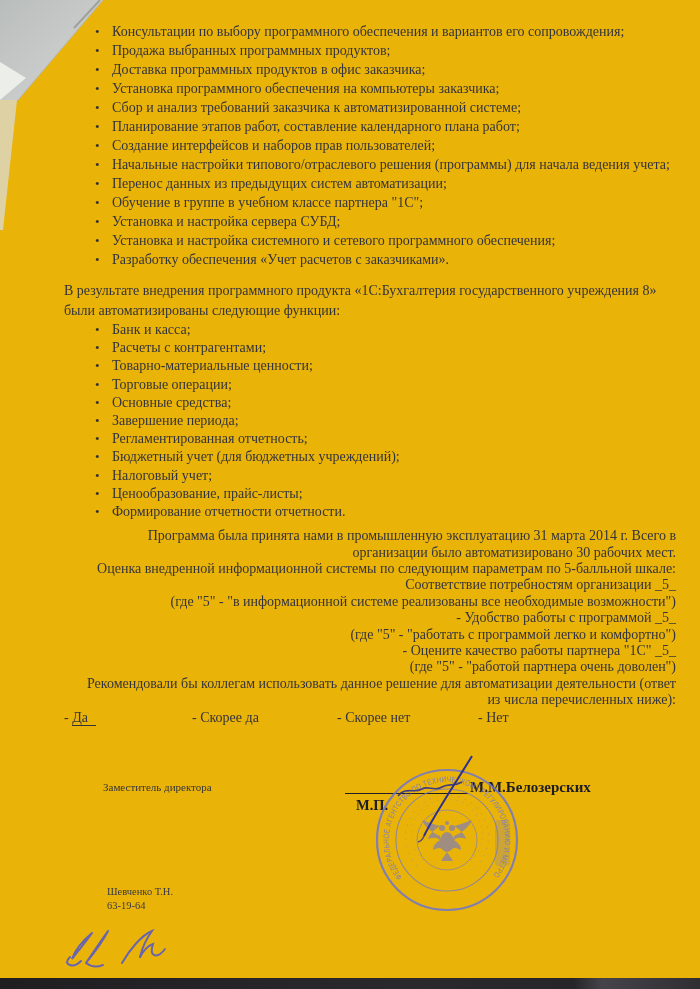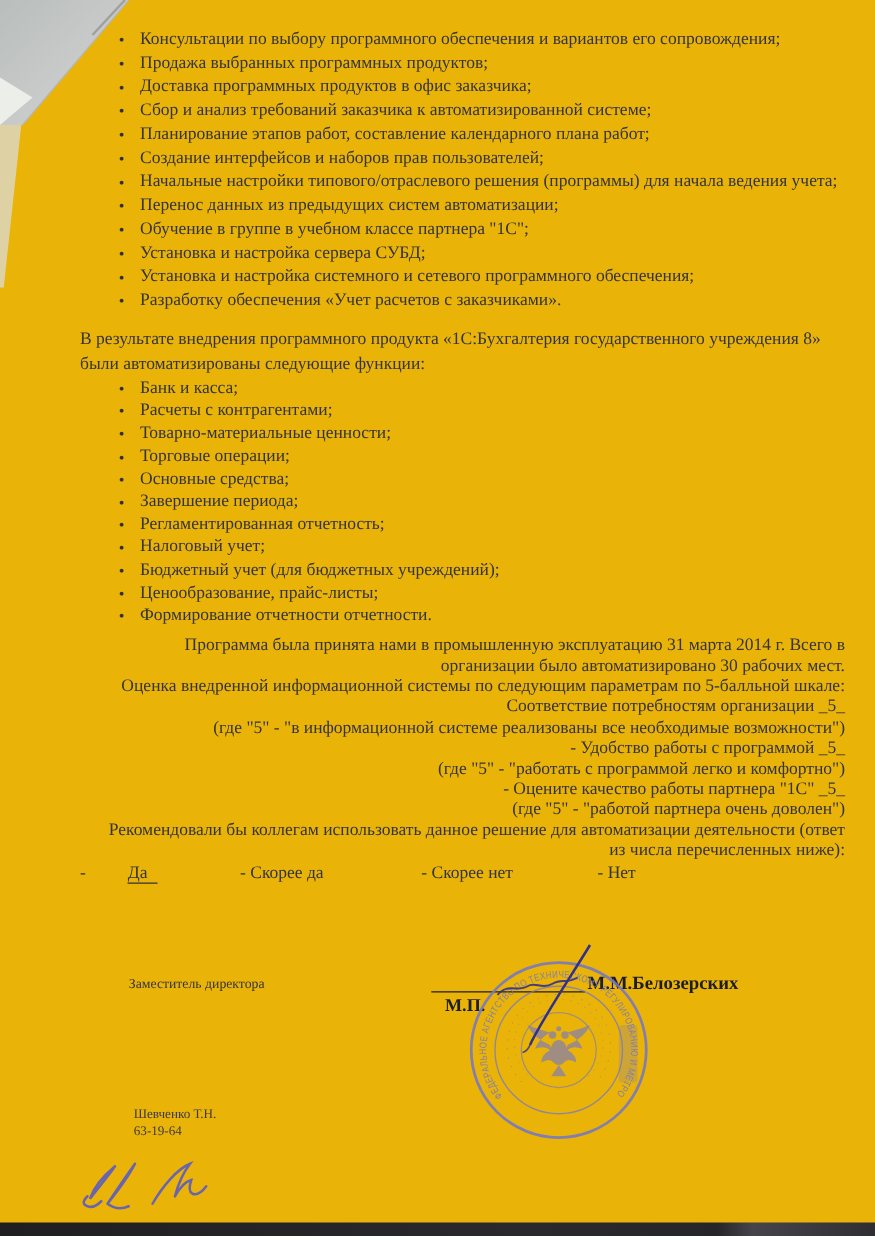--- a/index.html
+++ b/index.html
@@ -63,6 +63,7 @@
     <div class="bitem">Консультации по выбору программного обеспечения и вариантов его сопровождения;</div>
         <div class="bitem">Продажа выбранных программных продуктов;</div>
         <div class="bitem">Доставка программных продуктов в офис заказчика;</div>
+        <div class="bitem">Установка программного обеспечения на компьютеры заказчика;</div>
         <div class="bitem">Сбор и анализ требований заказчика к автоматизированной системе;</div>
         <div class="bitem">Планирование этапов работ, составление календарного плана работ;</div>
         <div class="bitem">Создание интерфейсов и наборов прав пользователей;</div>

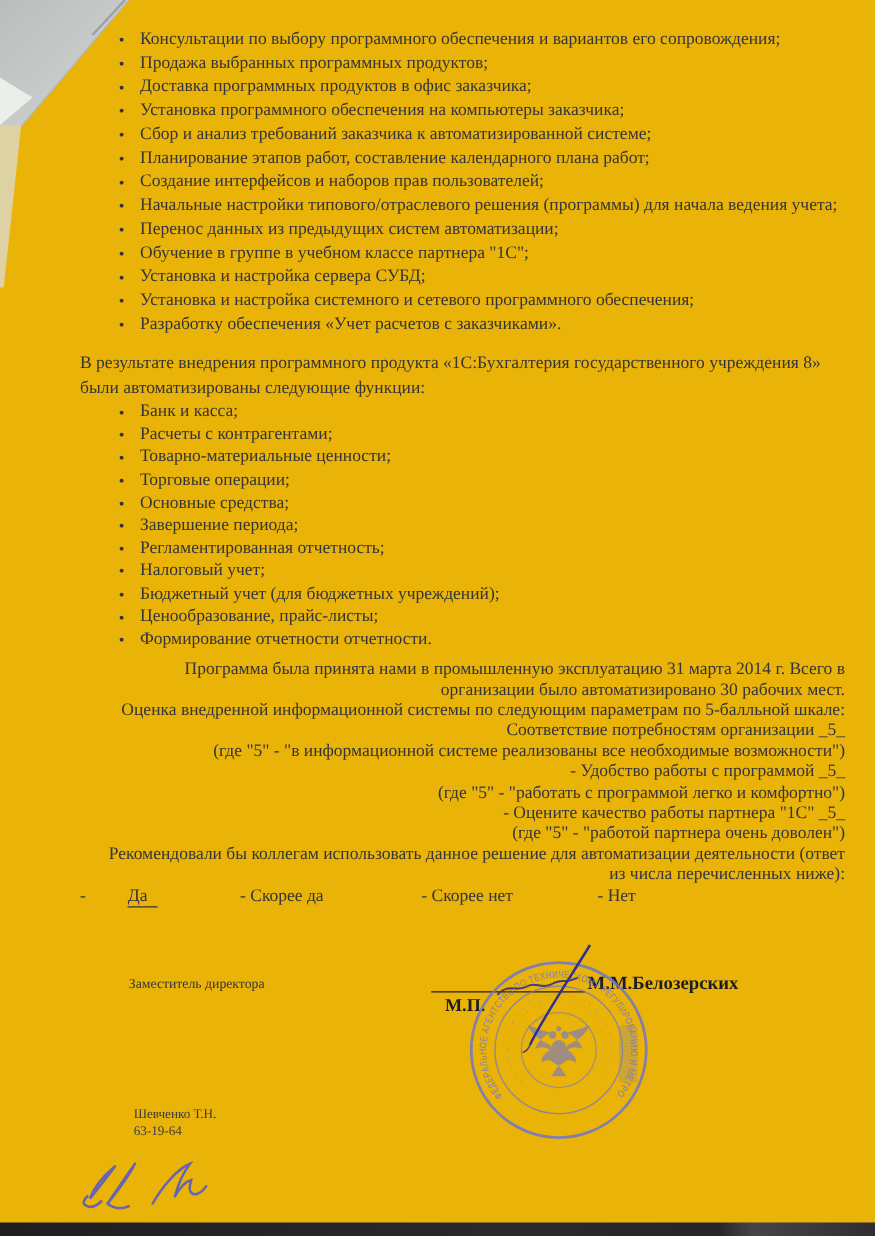--- a/index.html
+++ b/index.html
@@ -90,8 +90,8 @@
         <div class="bitem">Основные средства;</div>
         <div class="bitem">Завершение периода;</div>
         <div class="bitem">Регламентированная отчетность;</div>
+        <div class="bitem">Бюджетный учет (для бюджетных учреждений);</div>
         <div class="bitem">Налоговый учет;</div>
-        <div class="bitem">Бюджетный учет (для бюджетных учреждений);</div>
         <div class="bitem">Ценообразование, прайс-листы;</div>
         <div class="bitem">Формирование отчетности отчетности.</div>
       </div>

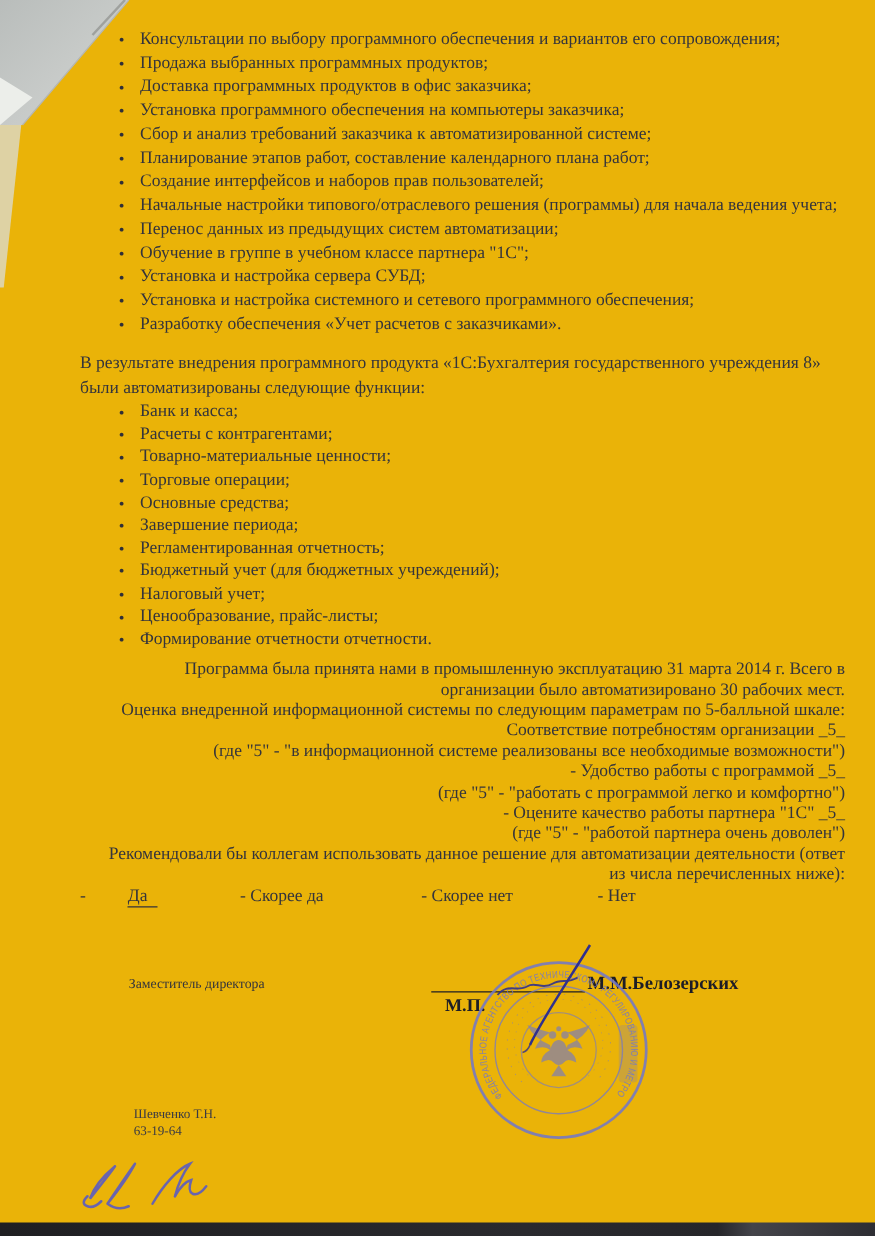--- a/index.html
+++ b/index.html
@@ -21,7 +21,7 @@
   .ans{position:relative;height:18px;font-size:14px;margin-top:1px;}
   .ans .opt{position:absolute;top:0;white-space:nowrap;}
   .o1{left:0;}.o2{left:128px;}.o3{left:273px;}.o4{left:414px;}
-  .u{border-bottom:1.2px solid #33333b;padding-right:8px;margin-left:30px;}
+  .u{border-bottom:1.2px solid #33333b;padding-right:8px;}
   .pos-title{position:absolute;left:103px;top:781px;font-size:11px;}
   .sig-line{position:absolute;left:345px;top:793px;width:123px;border-top:1.4px solid #1e1e24;}
   .signer{position:absolute;left:470px;top:779px;font-weight:bold;font-size:15px;color:#1d1d26;white-space:nowrap;}

